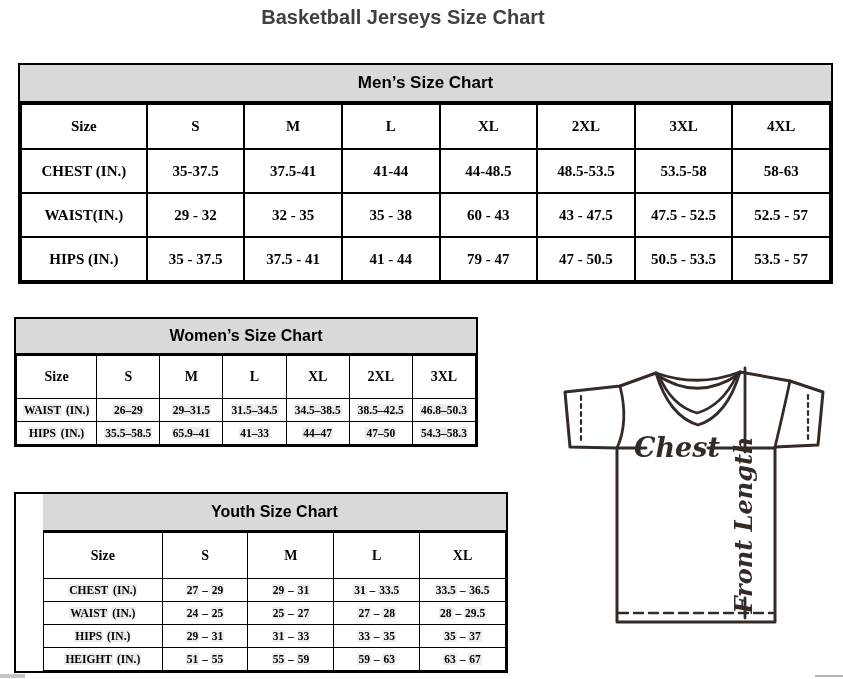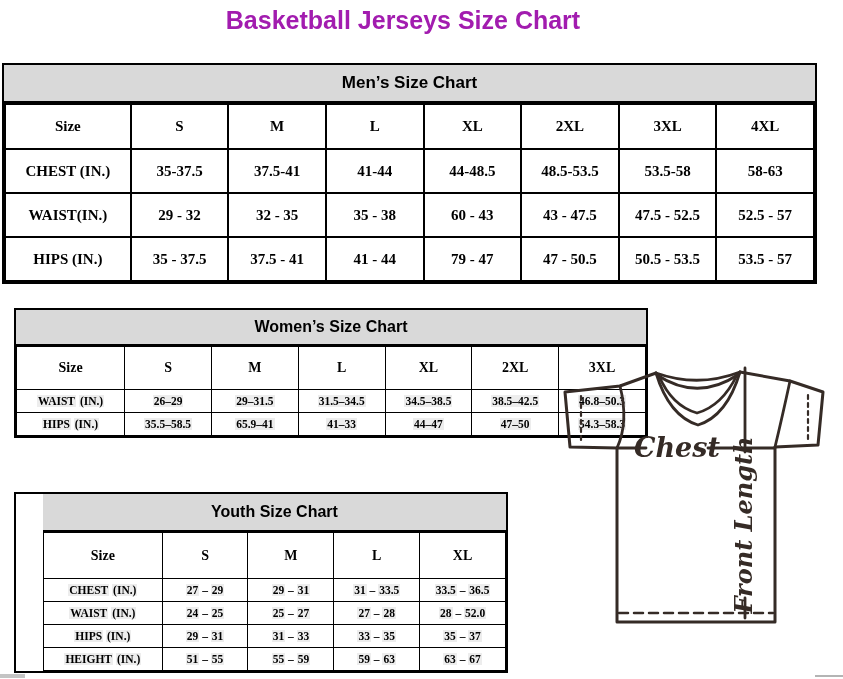--- a/index.html
+++ b/index.html
@@ -12,7 +12,7 @@
   }
   .page-title{
     position:absolute;top:6px;left:0;width:806px;
-    text-align:center;font-size:25px;font-weight:bold;color:#a21caf;
+    text-align:center;font-size:20px;font-weight:bold;color:#404040;
   }
   
   .size-table{position:absolute;border:2px solid #000;box-sizing:border-box;background:#fff;}

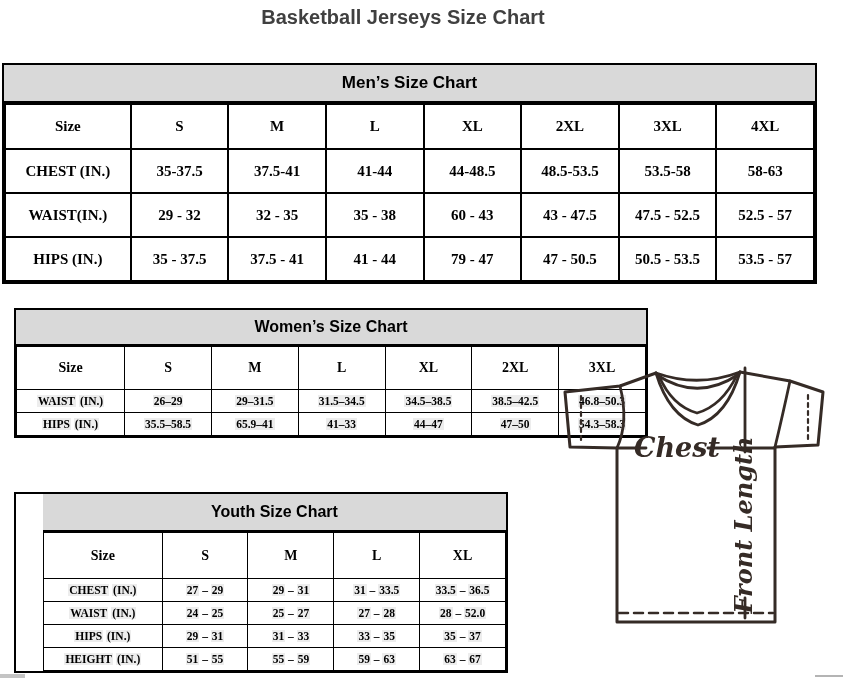--- a/index.html
+++ b/index.html
@@ -30,7 +30,7 @@
   }
   .hl{background:#ededed;padding:0 1px;}
   
-  .men{left:2px;top:63px;width:815px;}
+  .men{left:18px;top:63px;width:815px;}
   .men .band{height:38px;font-size:17px;}
   .men th,.men td{border:2px solid #000;}
   .men th{height:43px;font-size:15px;}

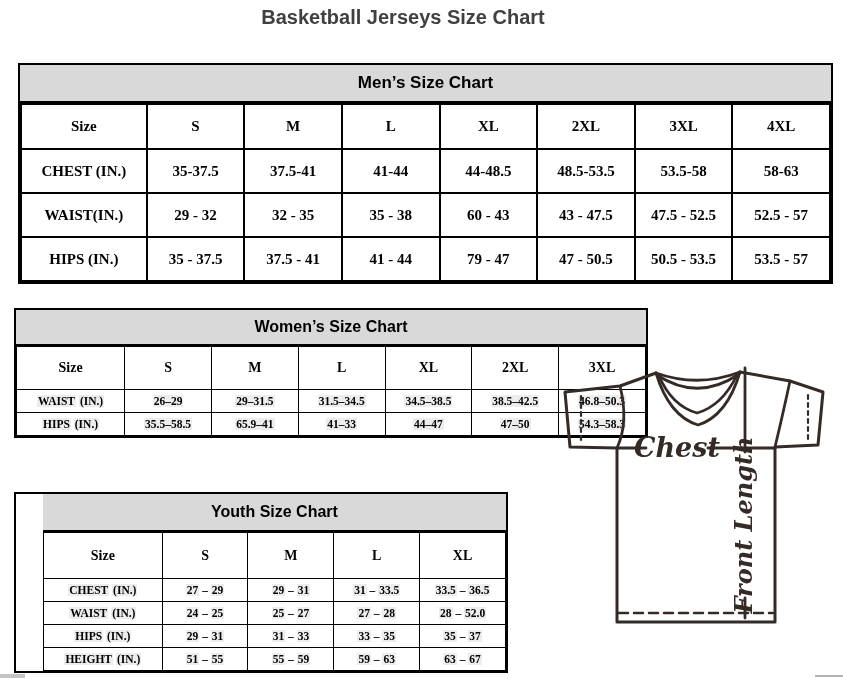--- a/index.html
+++ b/index.html
@@ -37,7 +37,7 @@
   .men td{height:42px;font-size:15px;}
   .men th:first-child{width:14.8%;}
   
-  .women{left:14px;top:308px;width:634px;}
+  .women{left:14px;top:317px;width:464px;}
   .women .band{height:36px;font-size:16px;}
   .women th,.women td{border:1px solid #000;}
   .women th{height:42px;font-size:14px;}

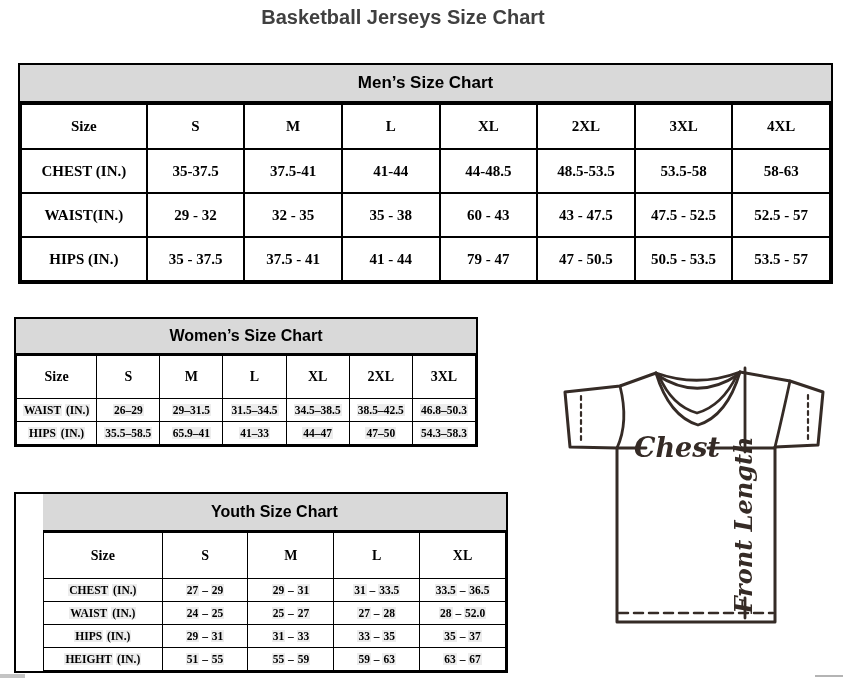--- a/index.html
+++ b/index.html
@@ -180,7 +180,7 @@
             <td><span class="hl">24</span> <span>–</span> <span class="hl">25</span></td>
             <td><span class="hl">25</span> <span>–</span> <span class="hl">27</span></td>
             <td><span class="hl">27</span> <span>–</span> <span class="hl">28</span></td>
-            <td><span class="hl">28</span> <span>–</span> <span class="hl">52.0</span></td>
+            <td><span class="hl">28</span> <span>–</span> <span class="hl">29.5</span></td>
           </tr>
           <tr>
             <td><span class="hl">HIPS</span> <span class="hl">(IN.)</span></td>

